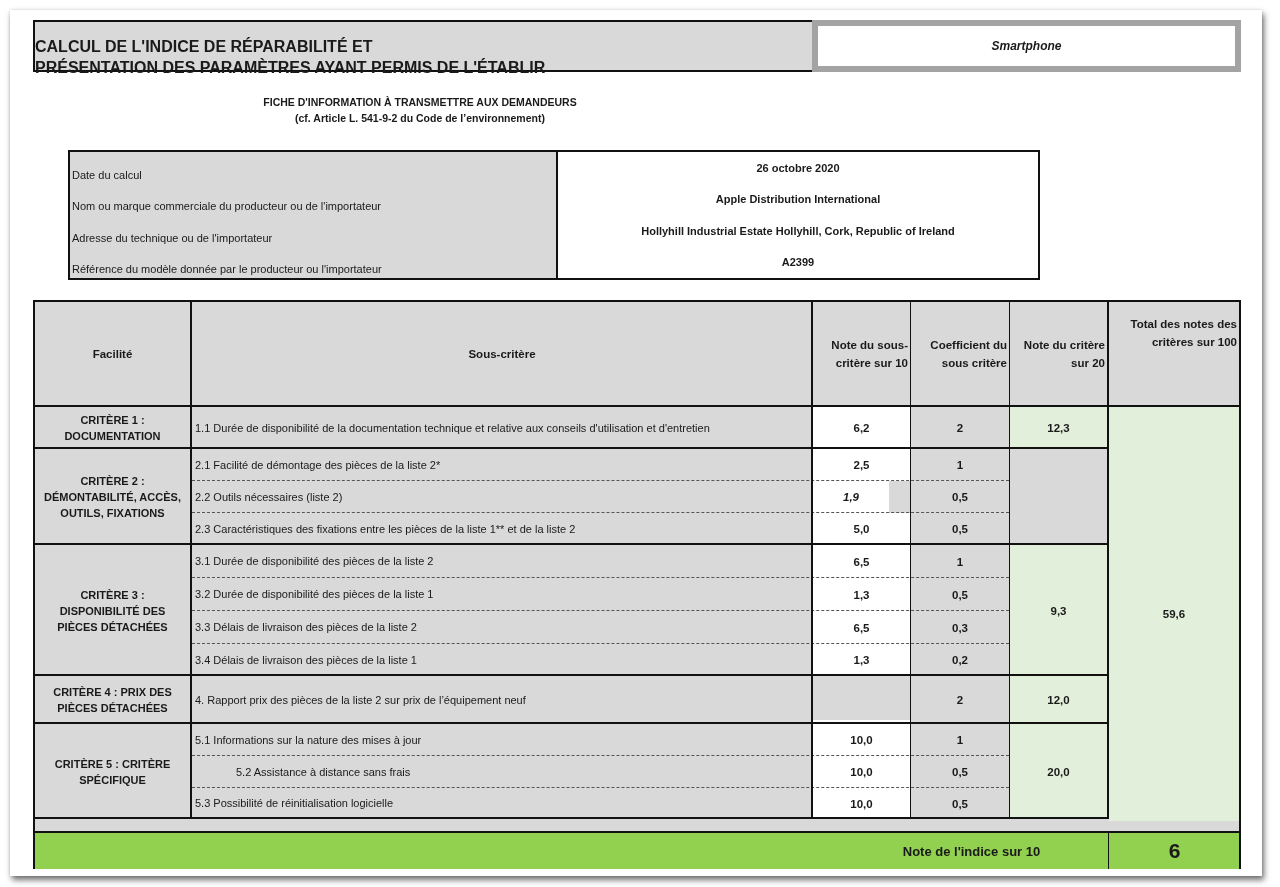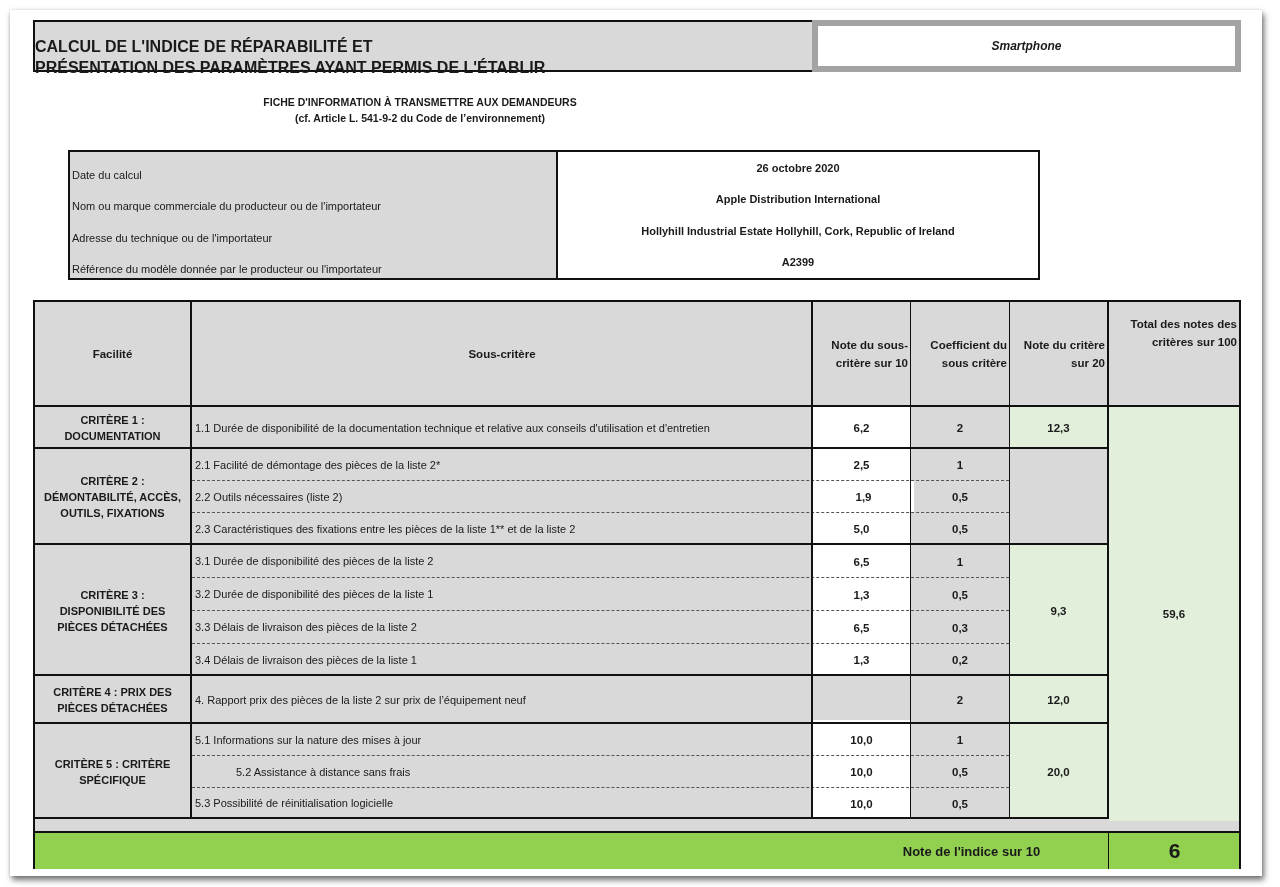--- a/index.html
+++ b/index.html
@@ -126,7 +126,7 @@
       <div class="cell num" style="left: 876px; top: 147px; width: 98px; height: 32px;">1</div>
       <div class="dline" style="top: 178px; left: 157px; width: 817px;"></div>
       <div class="cell sub" style="left: 157px; top: 179px; width: 620px; height: 32px;">2.2 Outils nécessaires (liste 2)</div>
-      <div class="cell num white" style="left: 778px; top: 179px; width: 101px; height: 32px;">1,9</div>
+      <div class="cell num white" style="left: 778px; top: 179px; width: 76px; height: 32px; font-style: italic;">1,9</div>
       <div class="cell num" style="left: 876px; top: 179px; width: 98px; height: 32px;">0,5</div>
       <div class="dline" style="top: 210px; left: 157px; width: 817px;"></div>
       <div class="cell sub" style="left: 157px; top: 211px; width: 620px; height: 32px;">2.3 Caractéristiques des fixations entre les pièces de la liste 1** et de la liste 2</div>

